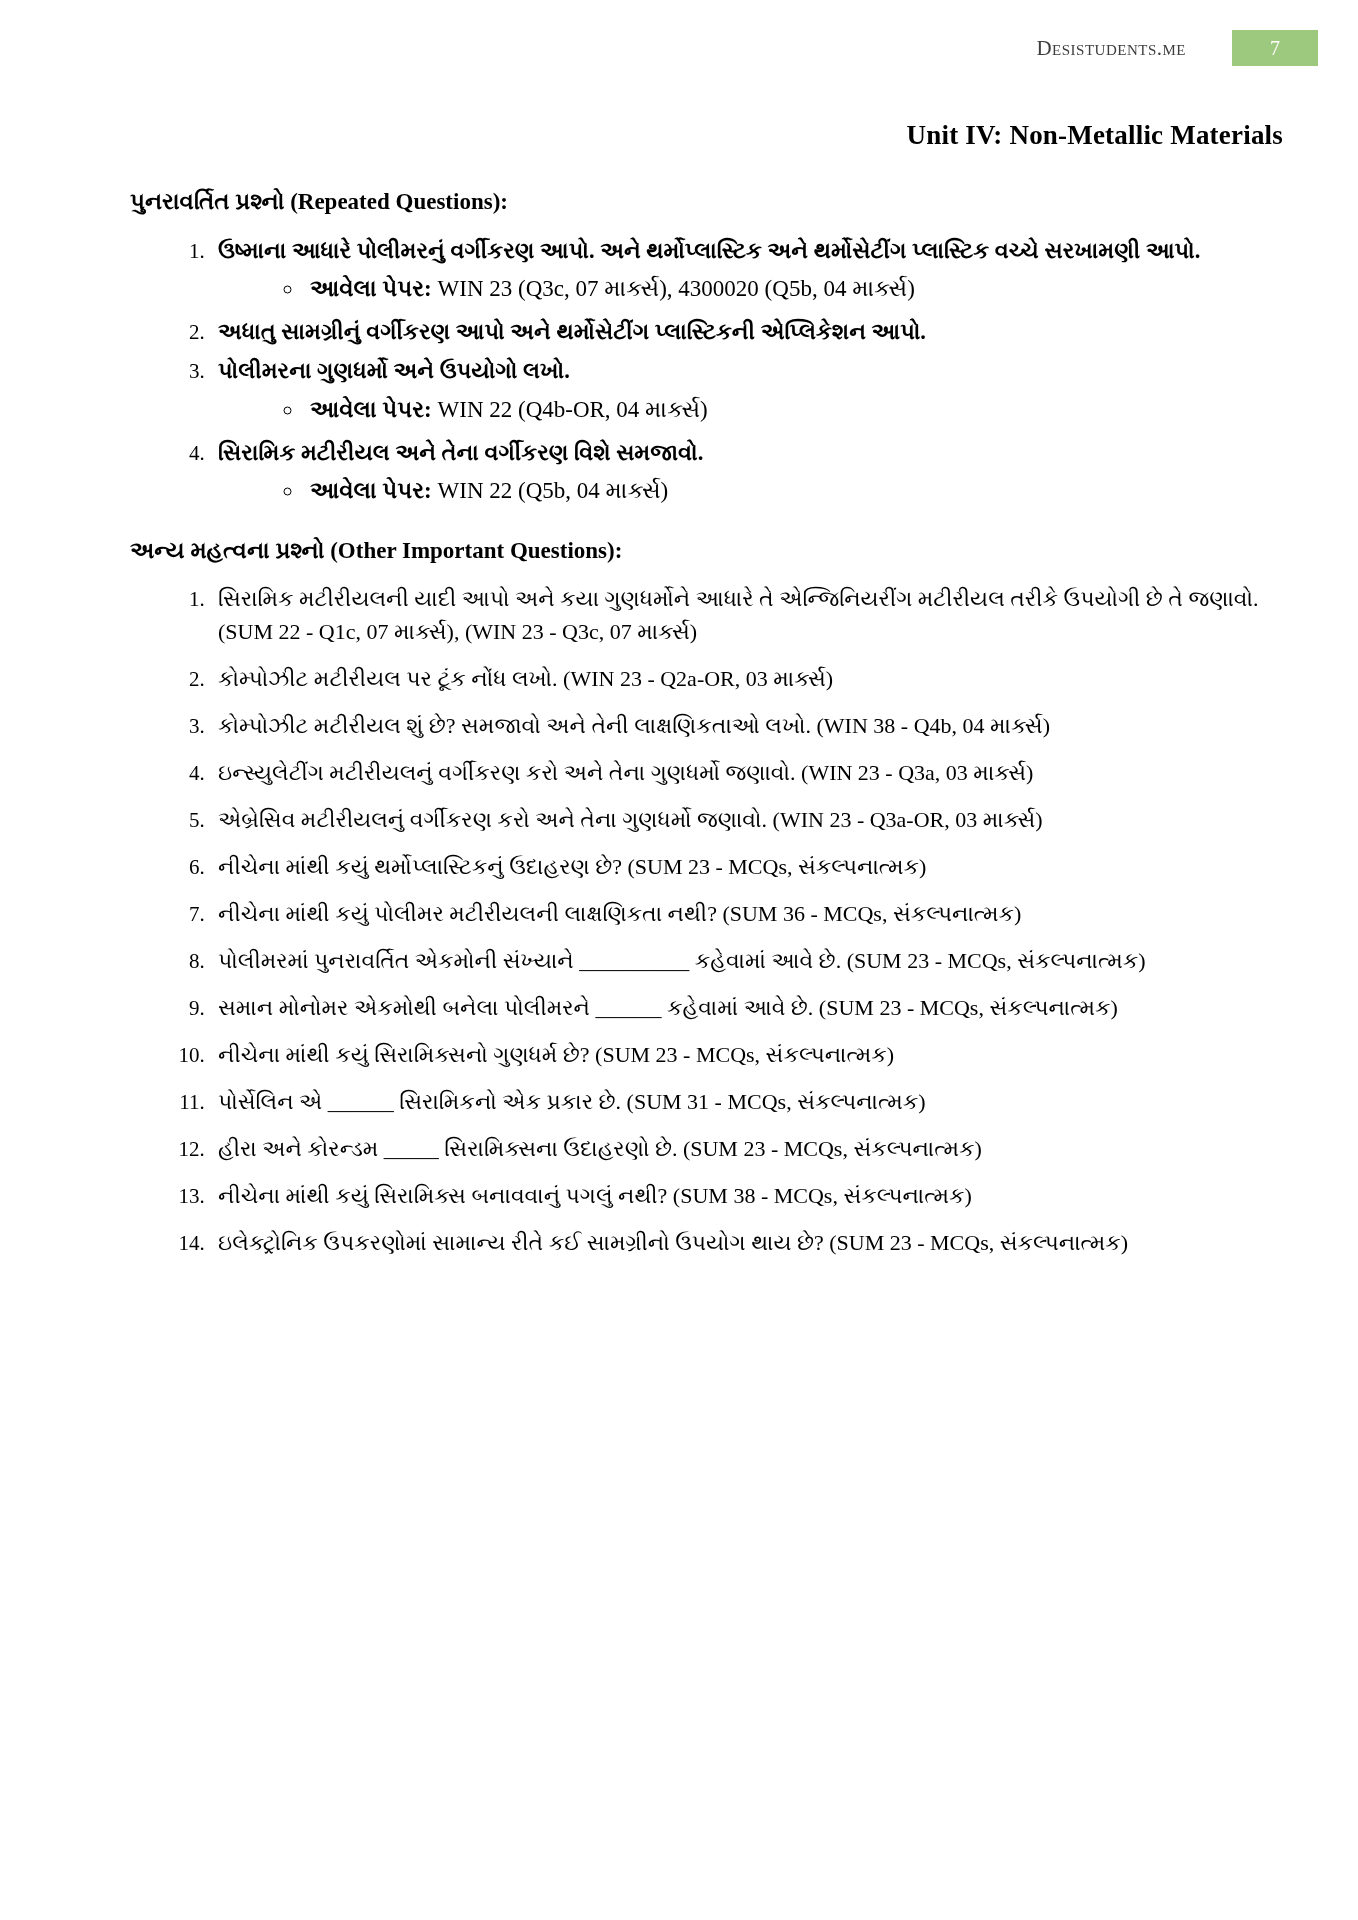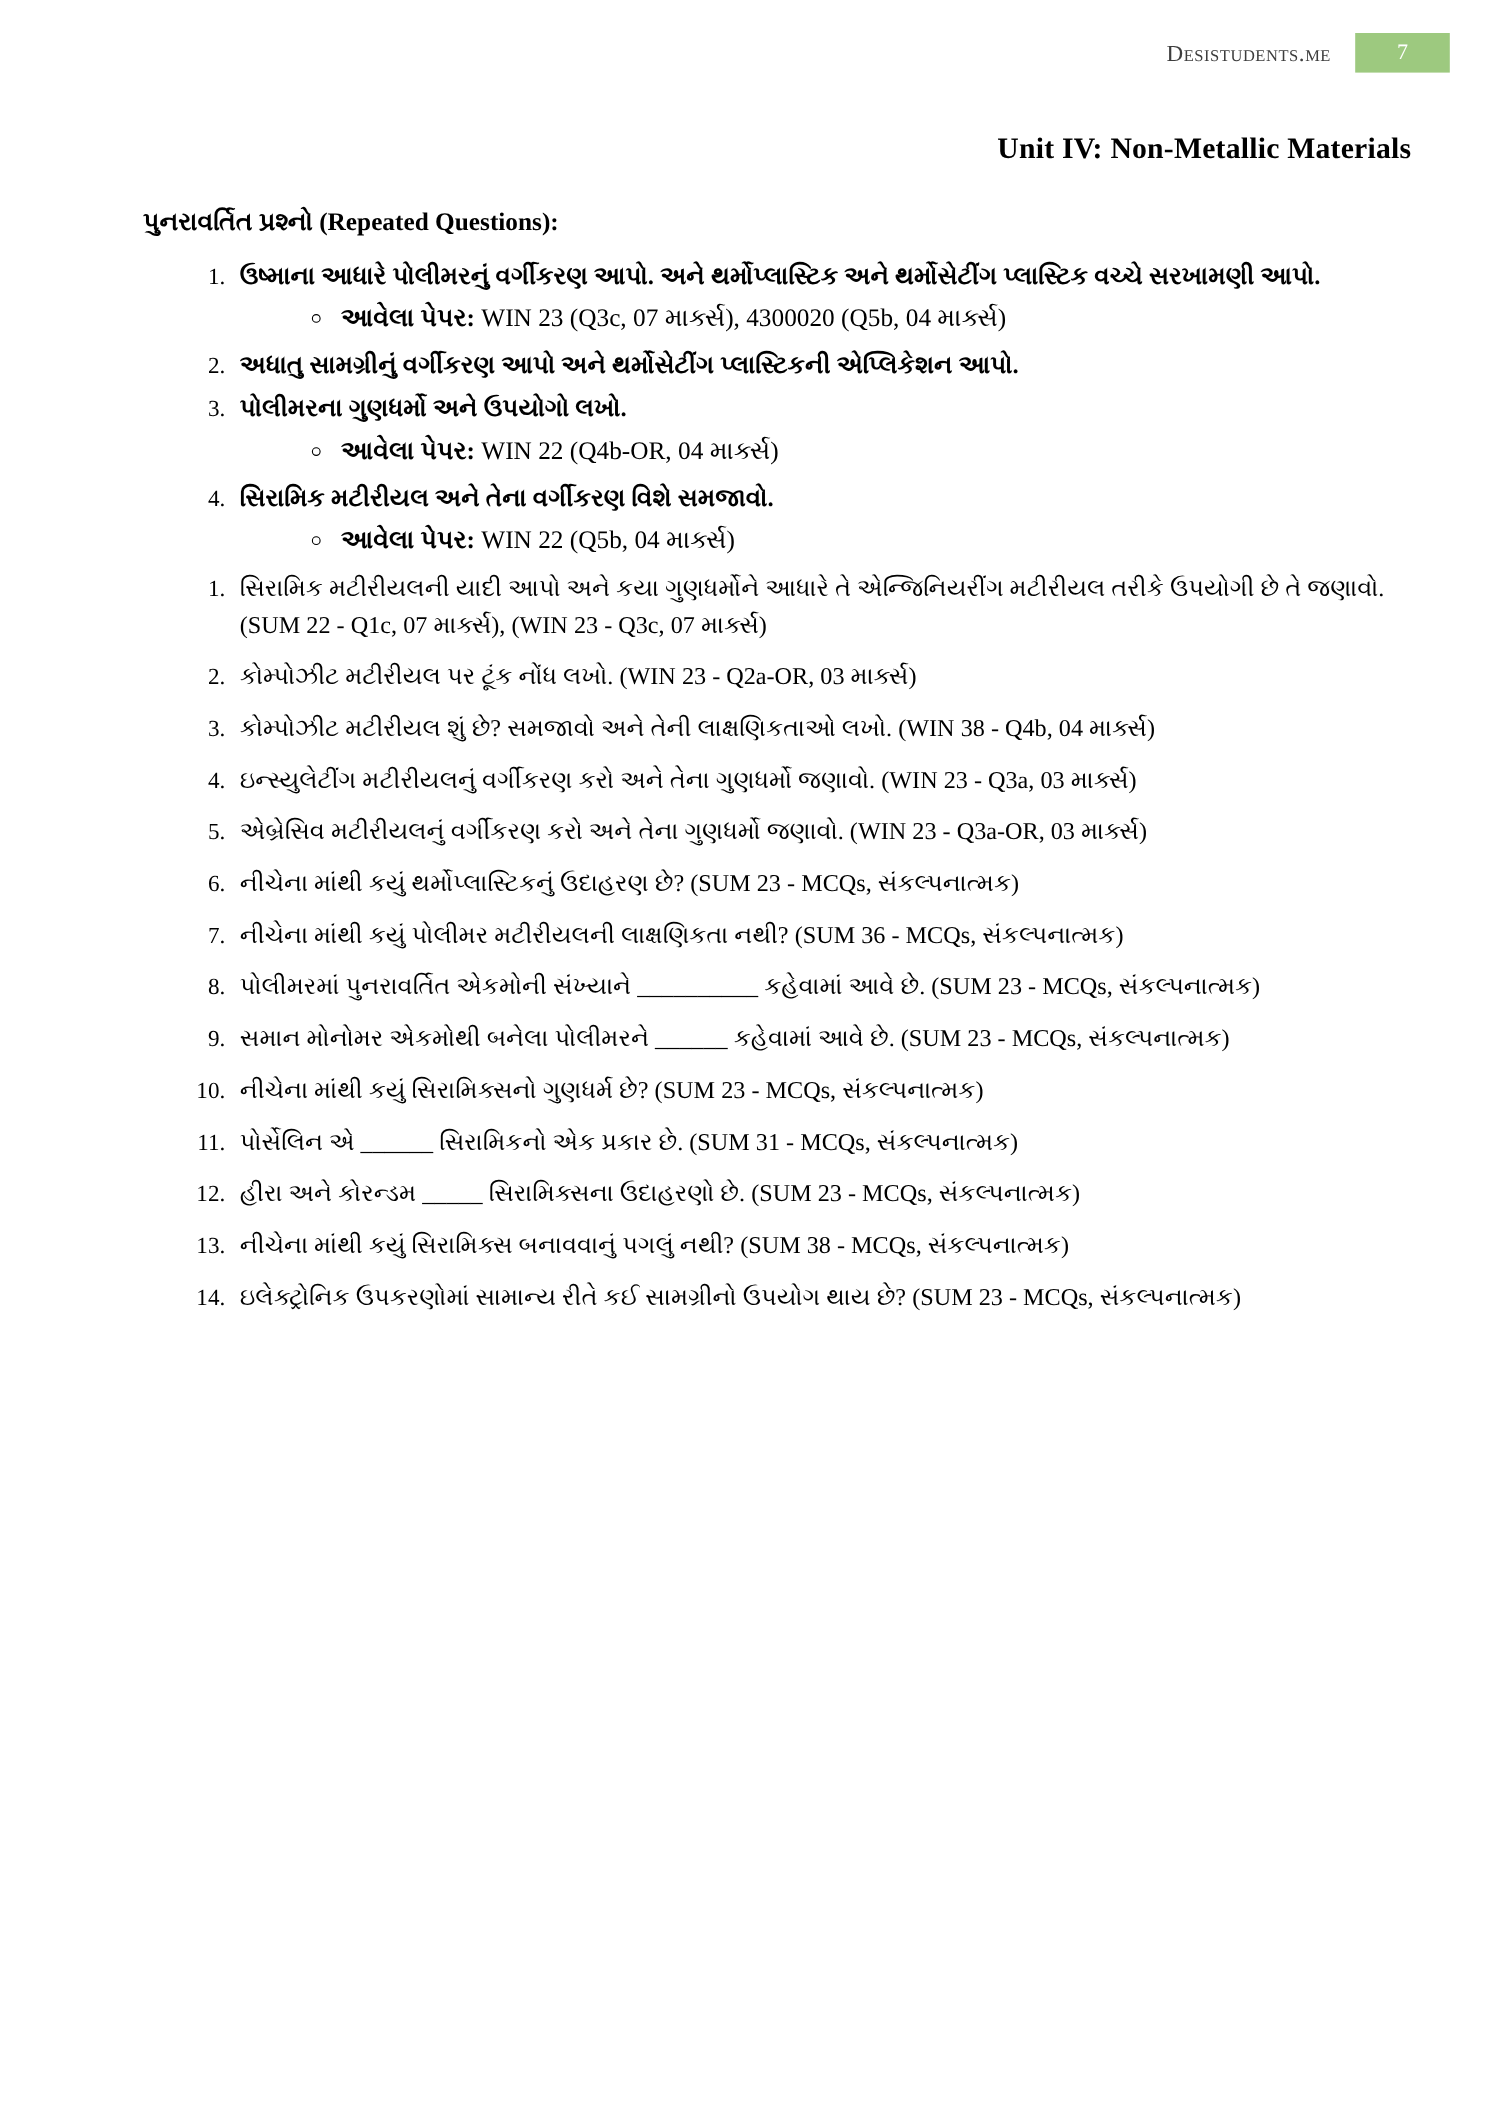--- a/index.html
+++ b/index.html
@@ -25,6 +25,7 @@
     padding: 48px 40px 0 0;
     height: 40px;
     box-sizing: border-box;
+    gap: 24px;
   }
   .brand {
     font-family: "Liberation Serif", "DejaVu Serif", serif;

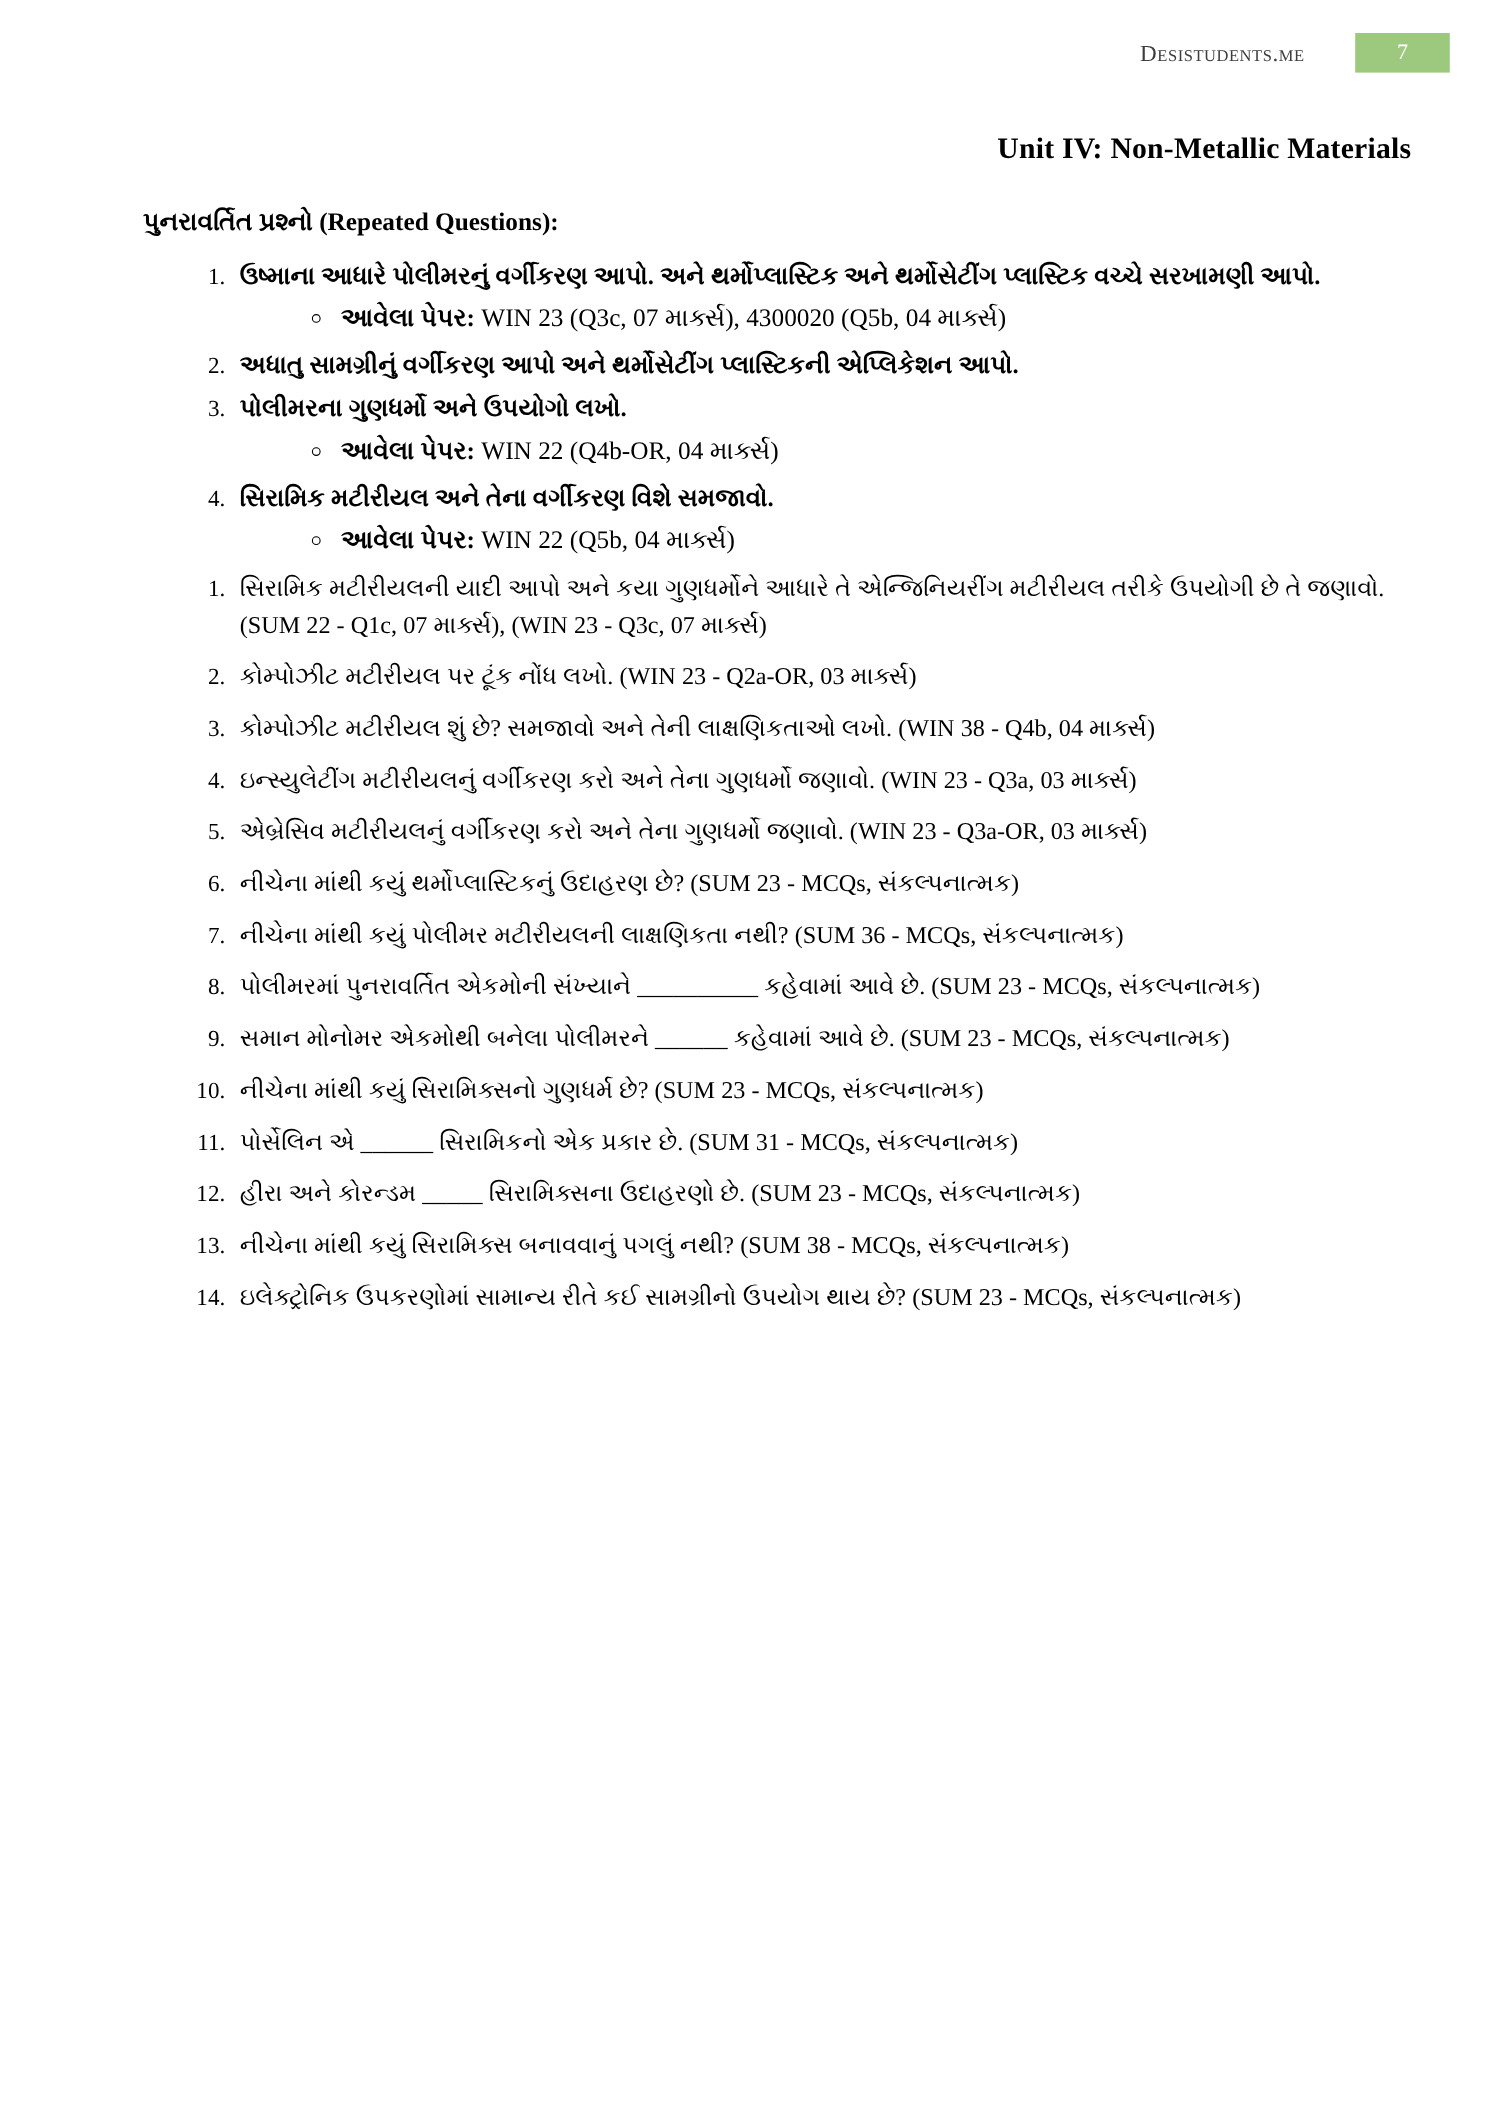--- a/index.html
+++ b/index.html
@@ -166,6 +166,7 @@
       </li>
     </ol>
 
+    <div class="section-heading">અન્ય મહત્વના પ્રશ્નો (Other Important Questions):</div>
 
     <ol class="oiq">
       <li>સિરામિક મટીરીયલની યાદી આપો અને કયા ગુણધર્મોને આધારે તે એન્જિનિયરીંગ મટીરીયલ તરીકે ઉપયોગી છે તે જણાવો. (SUM 22 - Q1c, 07 માર્ક્સ), (WIN 23 - Q3c, 07 માર્ક્સ)</li>

